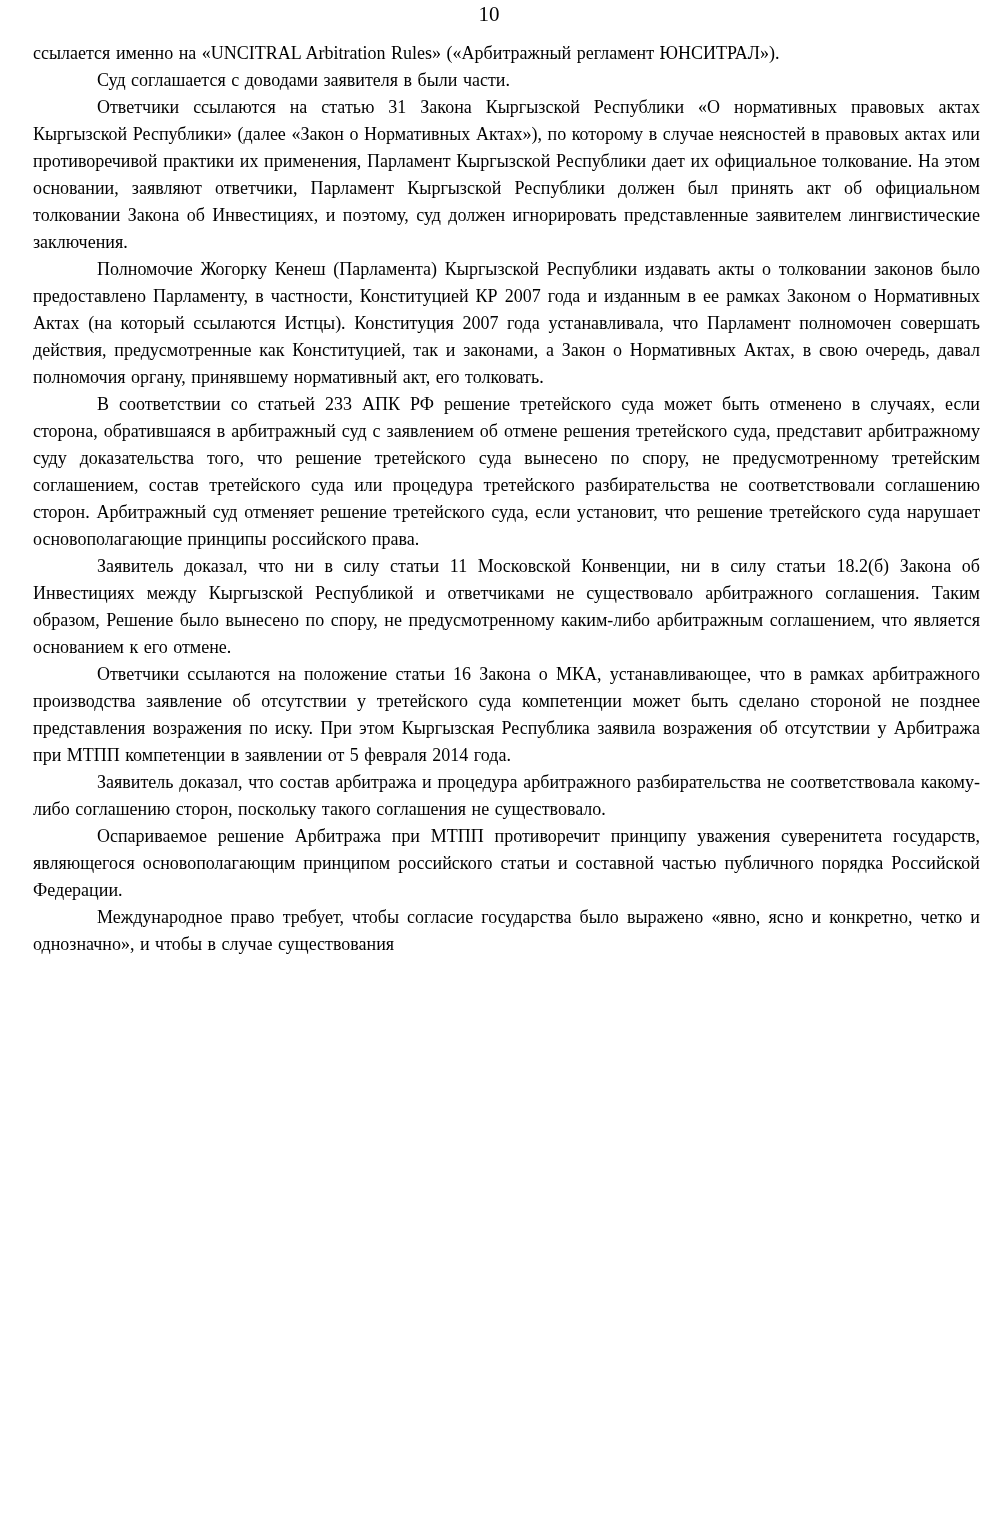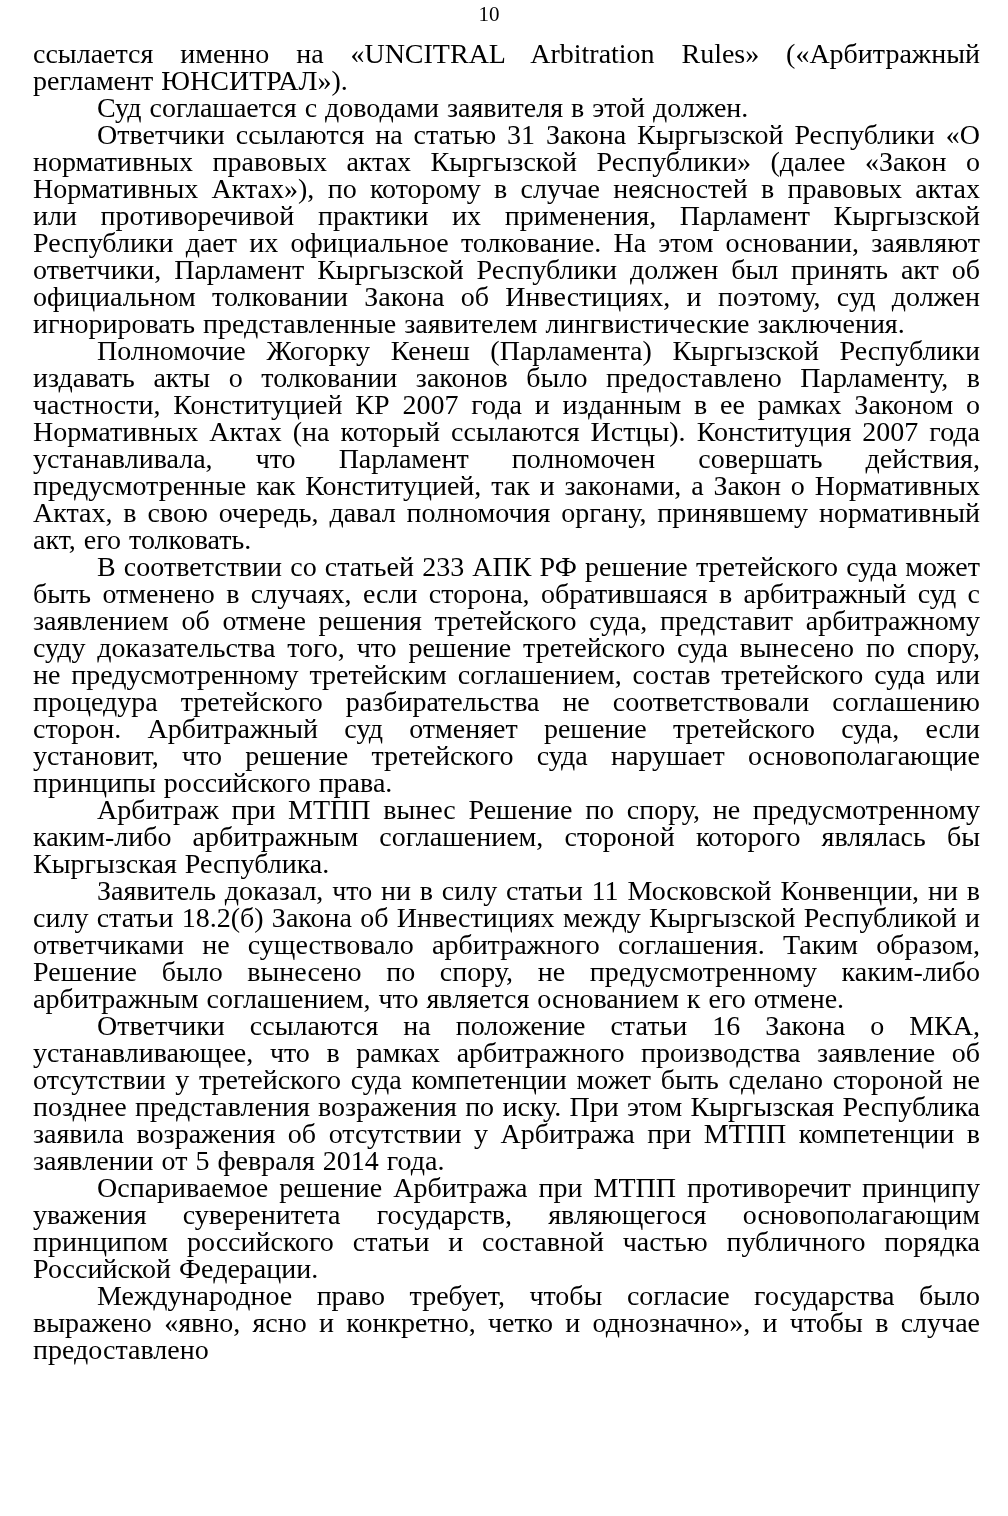--- a/index.html
+++ b/index.html
@@ -35,7 +35,7 @@
   .para {
     margin: 0;
     padding: 0;
-    font-size: 28px;
+    font-size: 18px;
     line-height: 27px;
     text-align: justify;
     text-align-last: left;

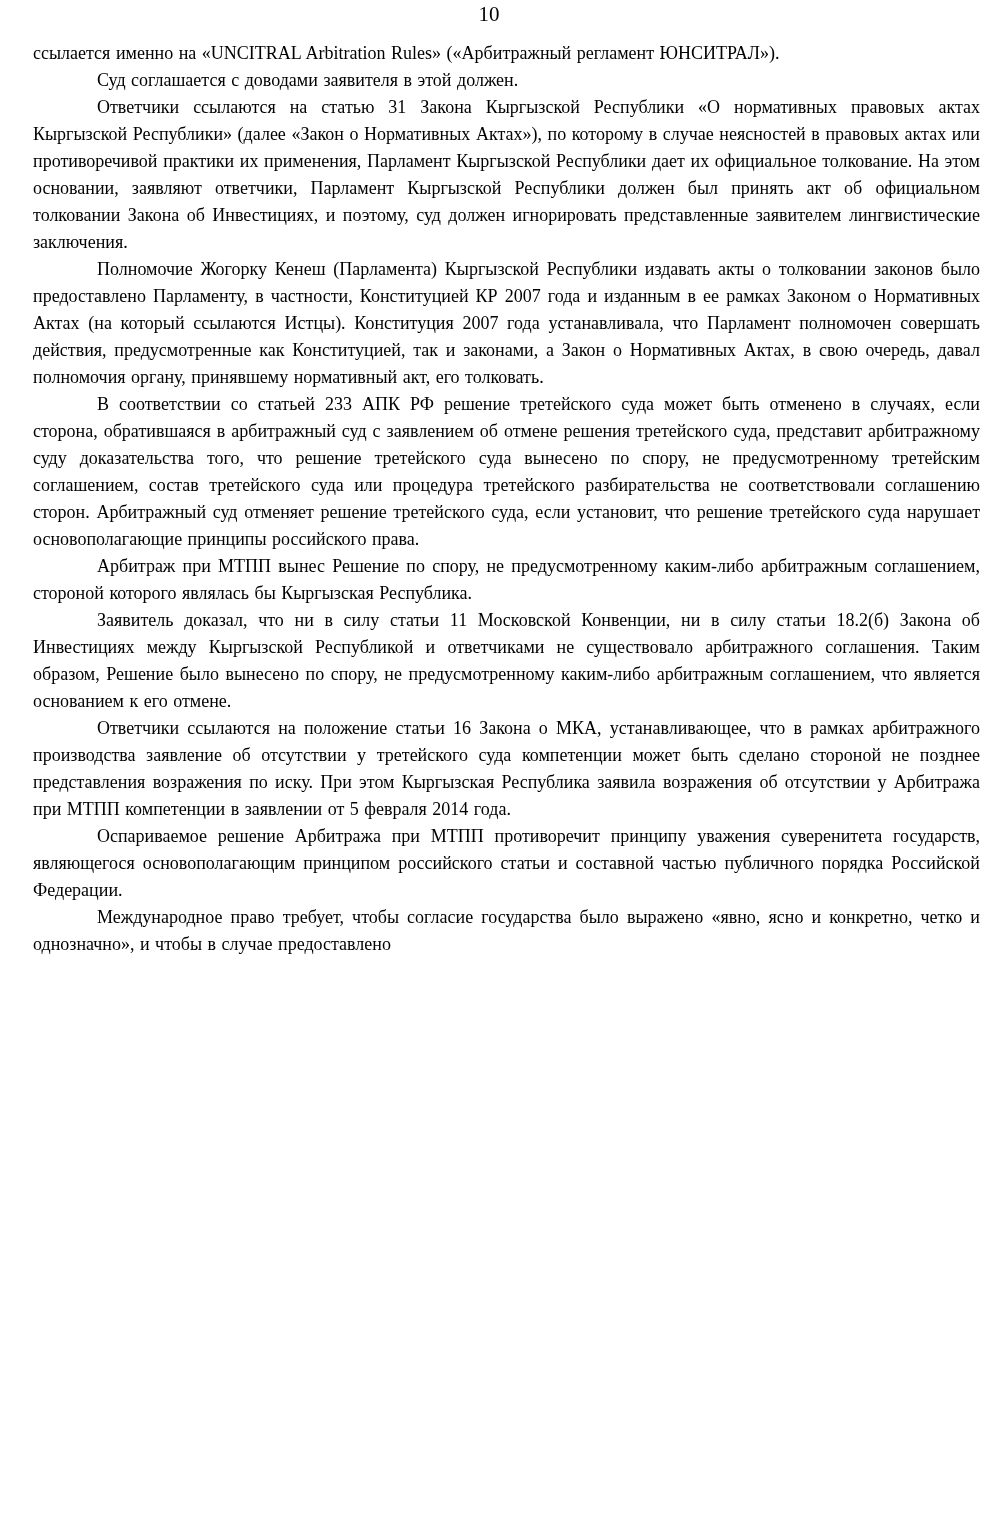--- a/index.html
+++ b/index.html
@@ -55,7 +55,7 @@
 
   <div class="body-text">
     <p class="para continuation">ссылается именно на «UNCITRAL Arbitration Rules» («Арбитражный регламент ЮНСИТРАЛ»).</p>
-    <p class="para">Суд соглашается с доводами заявителя в этой должен.</p>
+    <p class="para">Суд соглашается с доводами заявителя в были части.</p>
     <p class="para">Ответчики ссылаются на статью 31 Закона Кыргызской Республики «О нормативных правовых актах Кыргызской Республики» (далее «Закон о Нормативных Актах»), по которому в случае неясностей в правовых актах или противоречивой практики их применения, Парламент Кыргызской Республики дает их официальное толкование. На этом основании, заявляют ответчики, Парламент Кыргызской Республики должен был принять акт об официальном толковании Закона об Инвестициях, и поэтому, суд должен игнорировать представленные заявителем лингвистические заключения.</p>
     <p class="para">Полномочие Жогорку Кенеш (Парламента) Кыргызской Республики издавать акты о толковании законов было предоставлено Парламенту, в частности, Конституцией КР 2007 года и изданным в ее рамках Законом о Нормативных Актах (на который ссылаются Истцы). Конституция 2007 года устанавливала, что Парламент полномочен совершать действия, предусмотренные как Конституцией, так и законами, а Закон о Нормативных Актах, в свою очередь, давал полномочия органу, принявшему нормативный акт, его толковать.</p>
     <p class="para">В соответствии со статьей 233 АПК РФ решение третейского суда может быть отменено в случаях, если сторона, обратившаяся в арбитражный суд с заявлением об отмене решения третейского суда, представит арбитражному суду доказательства того, что решение третейского суда вынесено по спору, не предусмотренному третейским соглашением, состав третейского суда или процедура третейского разбирательства не соответствовали соглашению сторон. Арбитражный суд отменяет решение третейского суда, если установит, что решение третейского суда нарушает основополагающие принципы российского права.</p>

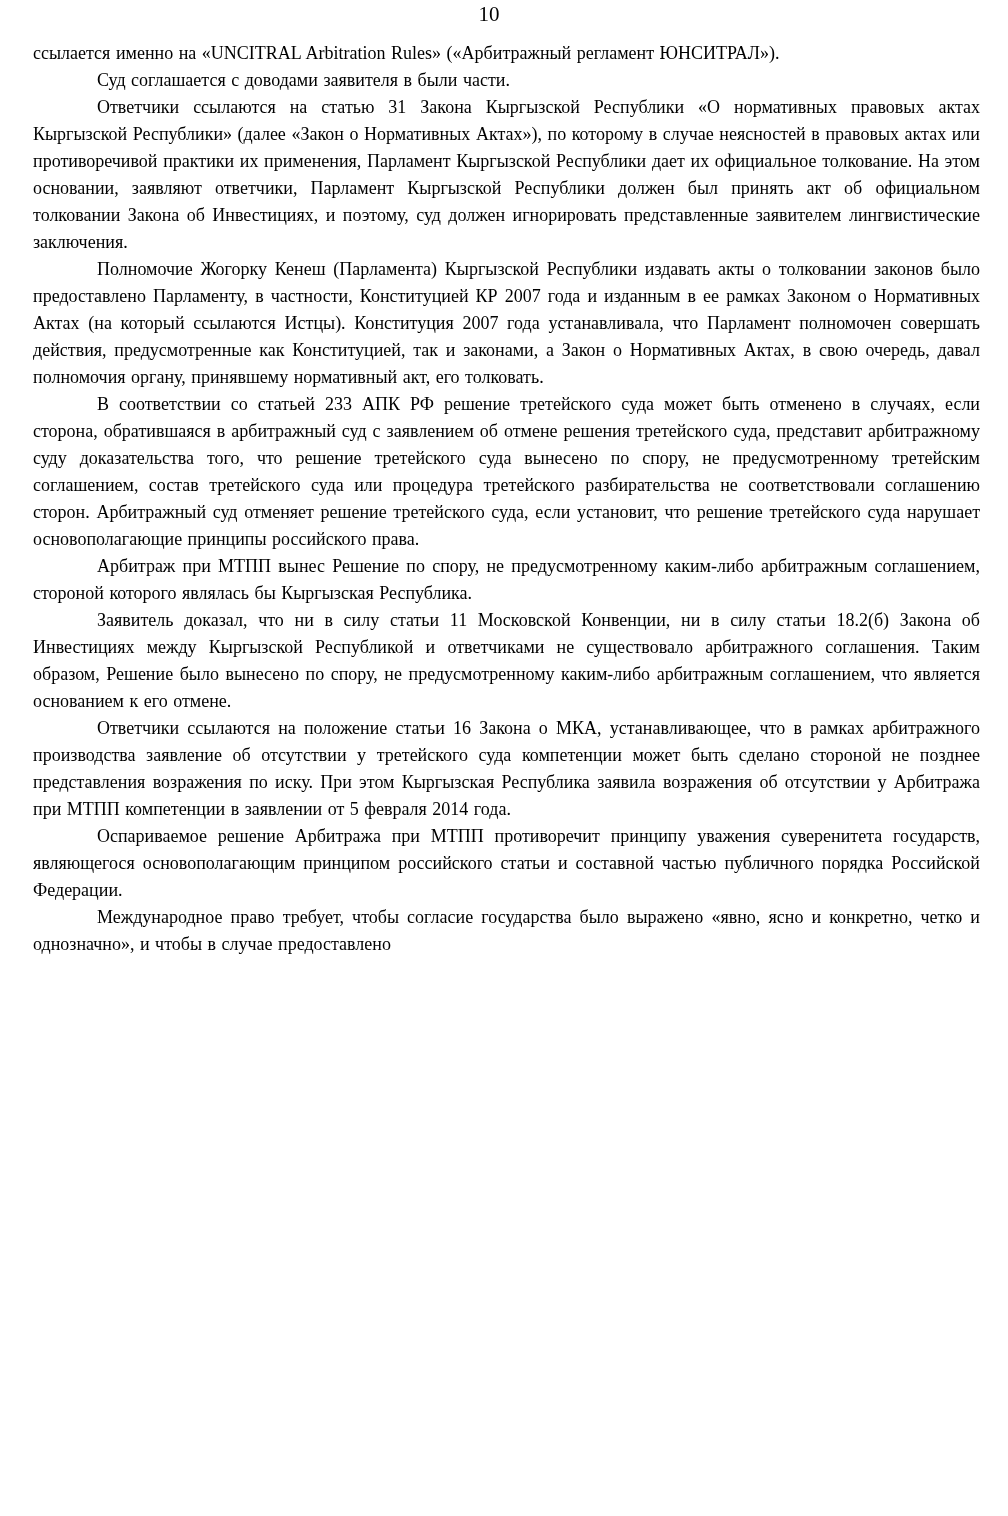--- a/index.html
+++ b/index.html
@@ -59,7 +59,6 @@
     <p class="para">Ответчики ссылаются на статью 31 Закона Кыргызской Республики «О нормативных правовых актах Кыргызской Республики» (далее «Закон о Нормативных Актах»), по которому в случае неясностей в правовых актах или противоречивой практики их применения, Парламент Кыргызской Республики дает их официальное толкование. На этом основании, заявляют ответчики, Парламент Кыргызской Республики должен был принять акт об официальном толковании Закона об Инвестициях, и поэтому, суд должен игнорировать представленные заявителем лингвистические заключения.</p>
     <p class="para">Полномочие Жогорку Кенеш (Парламента) Кыргызской Республики издавать акты о толковании законов было предоставлено Парламенту, в частности, Конституцией КР 2007 года и изданным в ее рамках Законом о Нормативных Актах (на который ссылаются Истцы). Конституция 2007 года устанавливала, что Парламент полномочен совершать действия, предусмотренные как Конституцией, так и законами, а Закон о Нормативных Актах, в свою очередь, давал полномочия органу, принявшему нормативный акт, его толковать.</p>
     <p class="para">В соответствии со статьей 233 АПК РФ решение третейского суда может быть отменено в случаях, если сторона, обратившаяся в арбитражный суд с заявлением об отмене решения третейского суда, представит арбитражному суду доказательства того, что решение третейского суда вынесено по спору, не предусмотренному третейским соглашением, состав третейского суда или процедура третейского разбирательства не соответствовали соглашению сторон. Арбитражный суд отменяет решение третейского суда, если установит, что решение третейского суда нарушает основополагающие принципы российского права.</p>
-    <p class="para">Арбитраж при МТПП вынес Решение по спору, не предусмотренному каким-либо арбитражным соглашением, стороной которого являлась бы Кыргызская Республика.</p>
     <p class="para">Заявитель доказал, что ни в силу статьи 11 Московской Конвенции, ни в силу статьи 18.2(б) Закона об Инвестициях между Кыргызской Республикой и ответчиками не существовало арбитражного соглашения. Таким образом, Решение было вынесено по спору, не предусмотренному каким-либо арбитражным соглашением, что является основанием к его отмене.</p>
     <p class="para">Ответчики ссылаются на положение статьи 16 Закона о МКА, устанавливающее, что в рамках арбитражного производства заявление об отсутствии у третейского суда компетенции может быть сделано стороной не позднее представления возражения по иску. При этом Кыргызская Республика заявила возражения об отсутствии у Арбитража при МТПП компетенции в заявлении от 5 февраля 2014 года.</p>
     <p class="para">Оспариваемое решение Арбитража при МТПП противоречит принципу уважения суверенитета государств, являющегося основополагающим принципом российского статьи и составной частью публичного порядка Российской Федерации.</p>

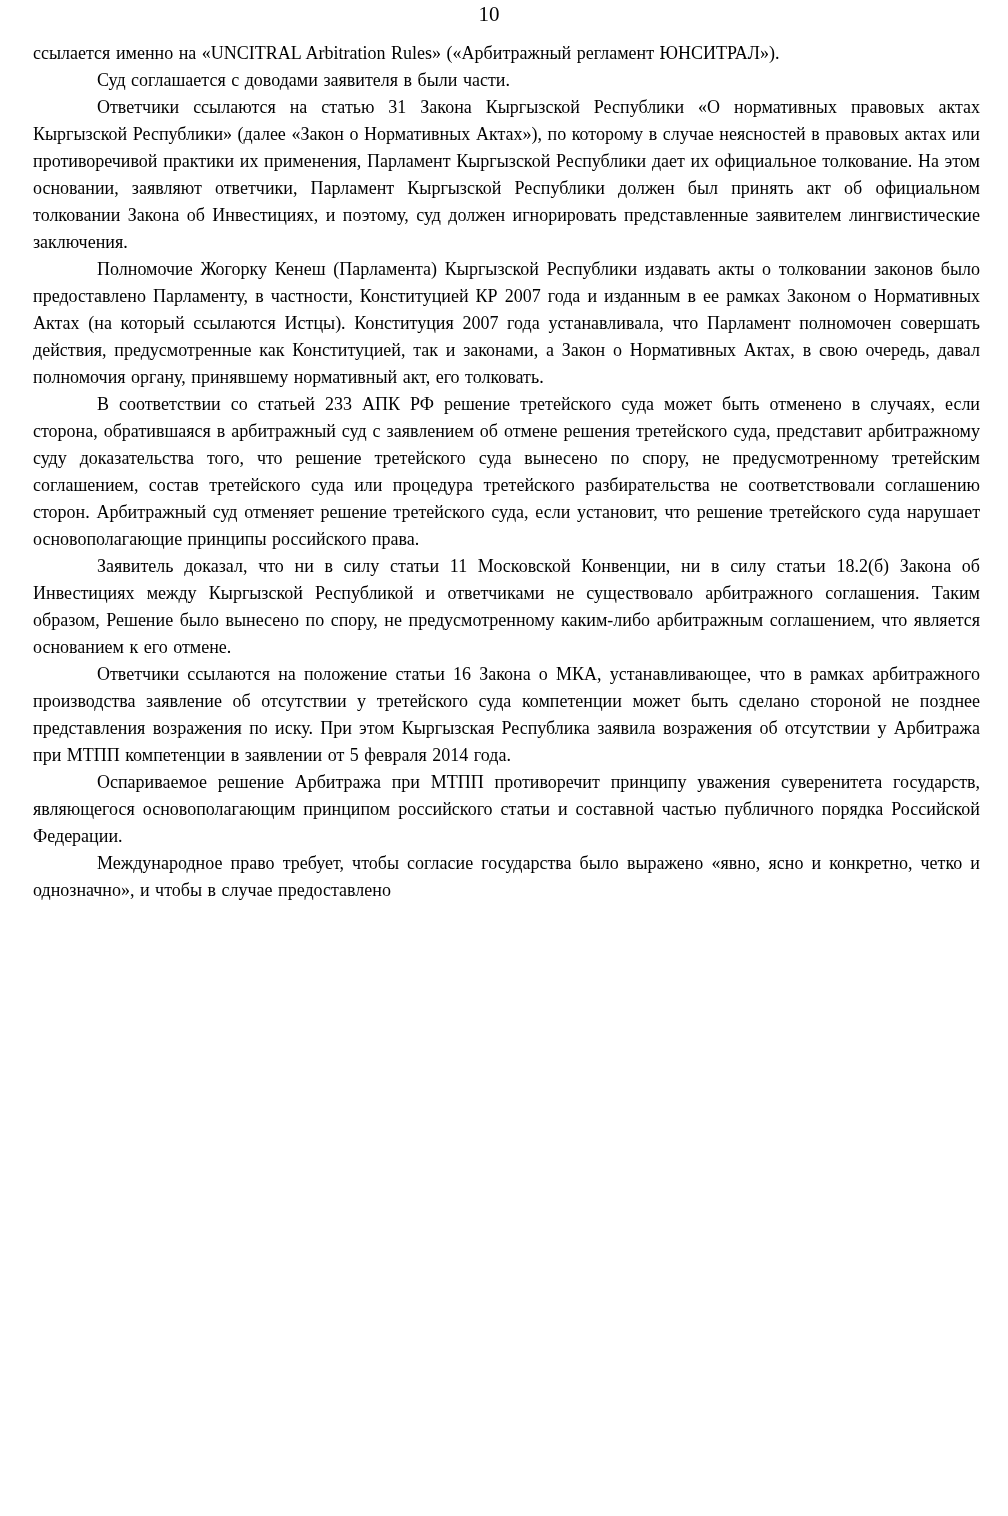--- a/index.html
+++ b/index.html
@@ -61,6 +61,7 @@
     <p class="para">В соответствии со статьей 233 АПК РФ решение третейского суда может быть отменено в случаях, если сторона, обратившаяся в арбитражный суд с заявлением об отмене решения третейского суда, представит арбитражному суду доказательства того, что решение третейского суда вынесено по спору, не предусмотренному третейским соглашением, состав третейского суда или процедура третейского разбирательства не соответствовали соглашению сторон. Арбитражный суд отменяет решение третейского суда, если установит, что решение третейского суда нарушает основополагающие принципы российского права.</p>
     <p class="para">Заявитель доказал, что ни в силу статьи 11 Московской Конвенции, ни в силу статьи 18.2(б) Закона об Инвестициях между Кыргызской Республикой и ответчиками не существовало арбитражного соглашения. Таким образом, Решение было вынесено по спору, не предусмотренному каким-либо арбитражным соглашением, что является основанием к его отмене.</p>
     <p class="para">Ответчики ссылаются на положение статьи 16 Закона о МКА, устанавливающее, что в рамках арбитражного производства заявление об отсутствии у третейского суда компетенции может быть сделано стороной не позднее представления возражения по иску. При этом Кыргызская Республика заявила возражения об отсутствии у Арбитража при МТПП компетенции в заявлении от 5 февраля 2014 года.</p>
+    <p class="para">Заявитель доказал, что состав арбитража и процедура арбитражного разбирательства не соответствовала какому-либо соглашению сторон, поскольку такого соглашения не существовало.</p>
     <p class="para">Оспариваемое решение Арбитража при МТПП противоречит принципу уважения суверенитета государств, являющегося основополагающим принципом российского статьи и составной частью публичного порядка Российской Федерации.</p>
     <p class="para">Международное право требует, чтобы согласие государства было выражено «явно, ясно и конкретно, четко и однозначно», и чтобы в случае предоставлено</p>
   </div>

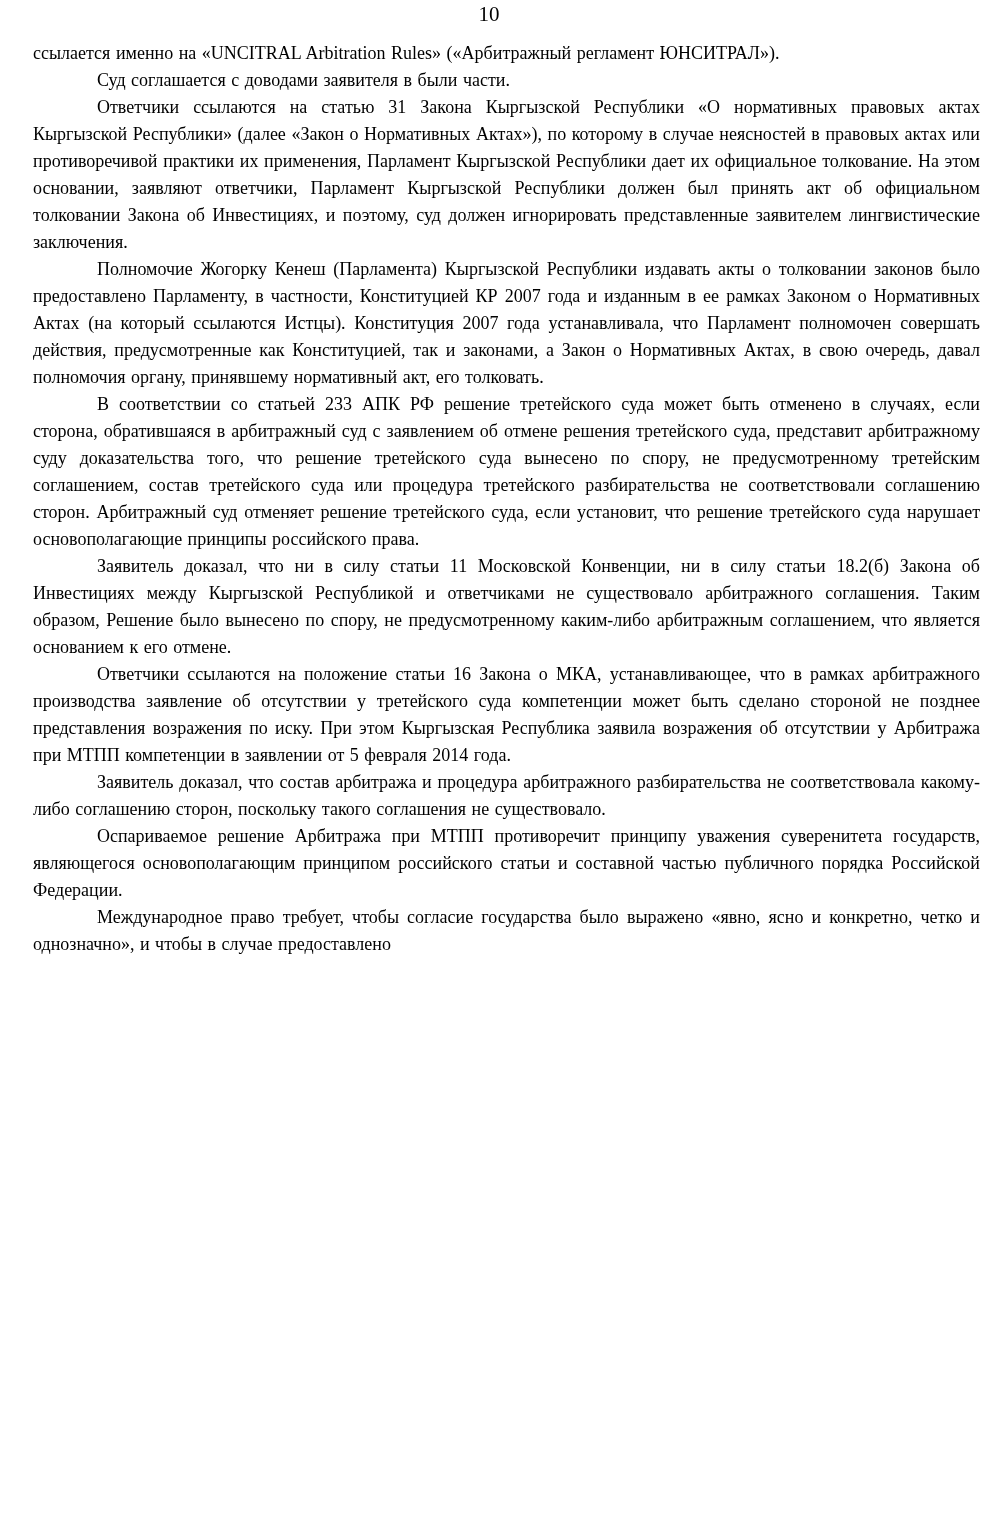--- a/index.html
+++ b/index.html
@@ -63,7 +63,7 @@
     <p class="para">Ответчики ссылаются на положение статьи 16 Закона о МКА, устанавливающее, что в рамках арбитражного производства заявление об отсутствии у третейского суда компетенции может быть сделано стороной не позднее представления возражения по иску. При этом Кыргызская Республика заявила возражения об отсутствии у Арбитража при МТПП компетенции в заявлении от 5 февраля 2014 года.</p>
     <p class="para">Заявитель доказал, что состав арбитража и процедура арбитражного разбирательства не соответствовала какому-либо соглашению сторон, поскольку такого соглашения не существовало.</p>
     <p class="para">Оспариваемое решение Арбитража при МТПП противоречит принципу уважения суверенитета государств, являющегося основополагающим принципом российского статьи и составной частью публичного порядка Российской Федерации.</p>
-    <p class="para">Международное право требует, чтобы согласие государства было выражено «явно, ясно и конкретно, четко и однозначно», и чтобы в случае предоставлено</p>
+    <p class="para">Международное право требует, чтобы согласие государства было выражено «явно, ясно и конкретно, четко и однозначно», и чтобы в случае существования</p>
   </div>
 </div>
 

